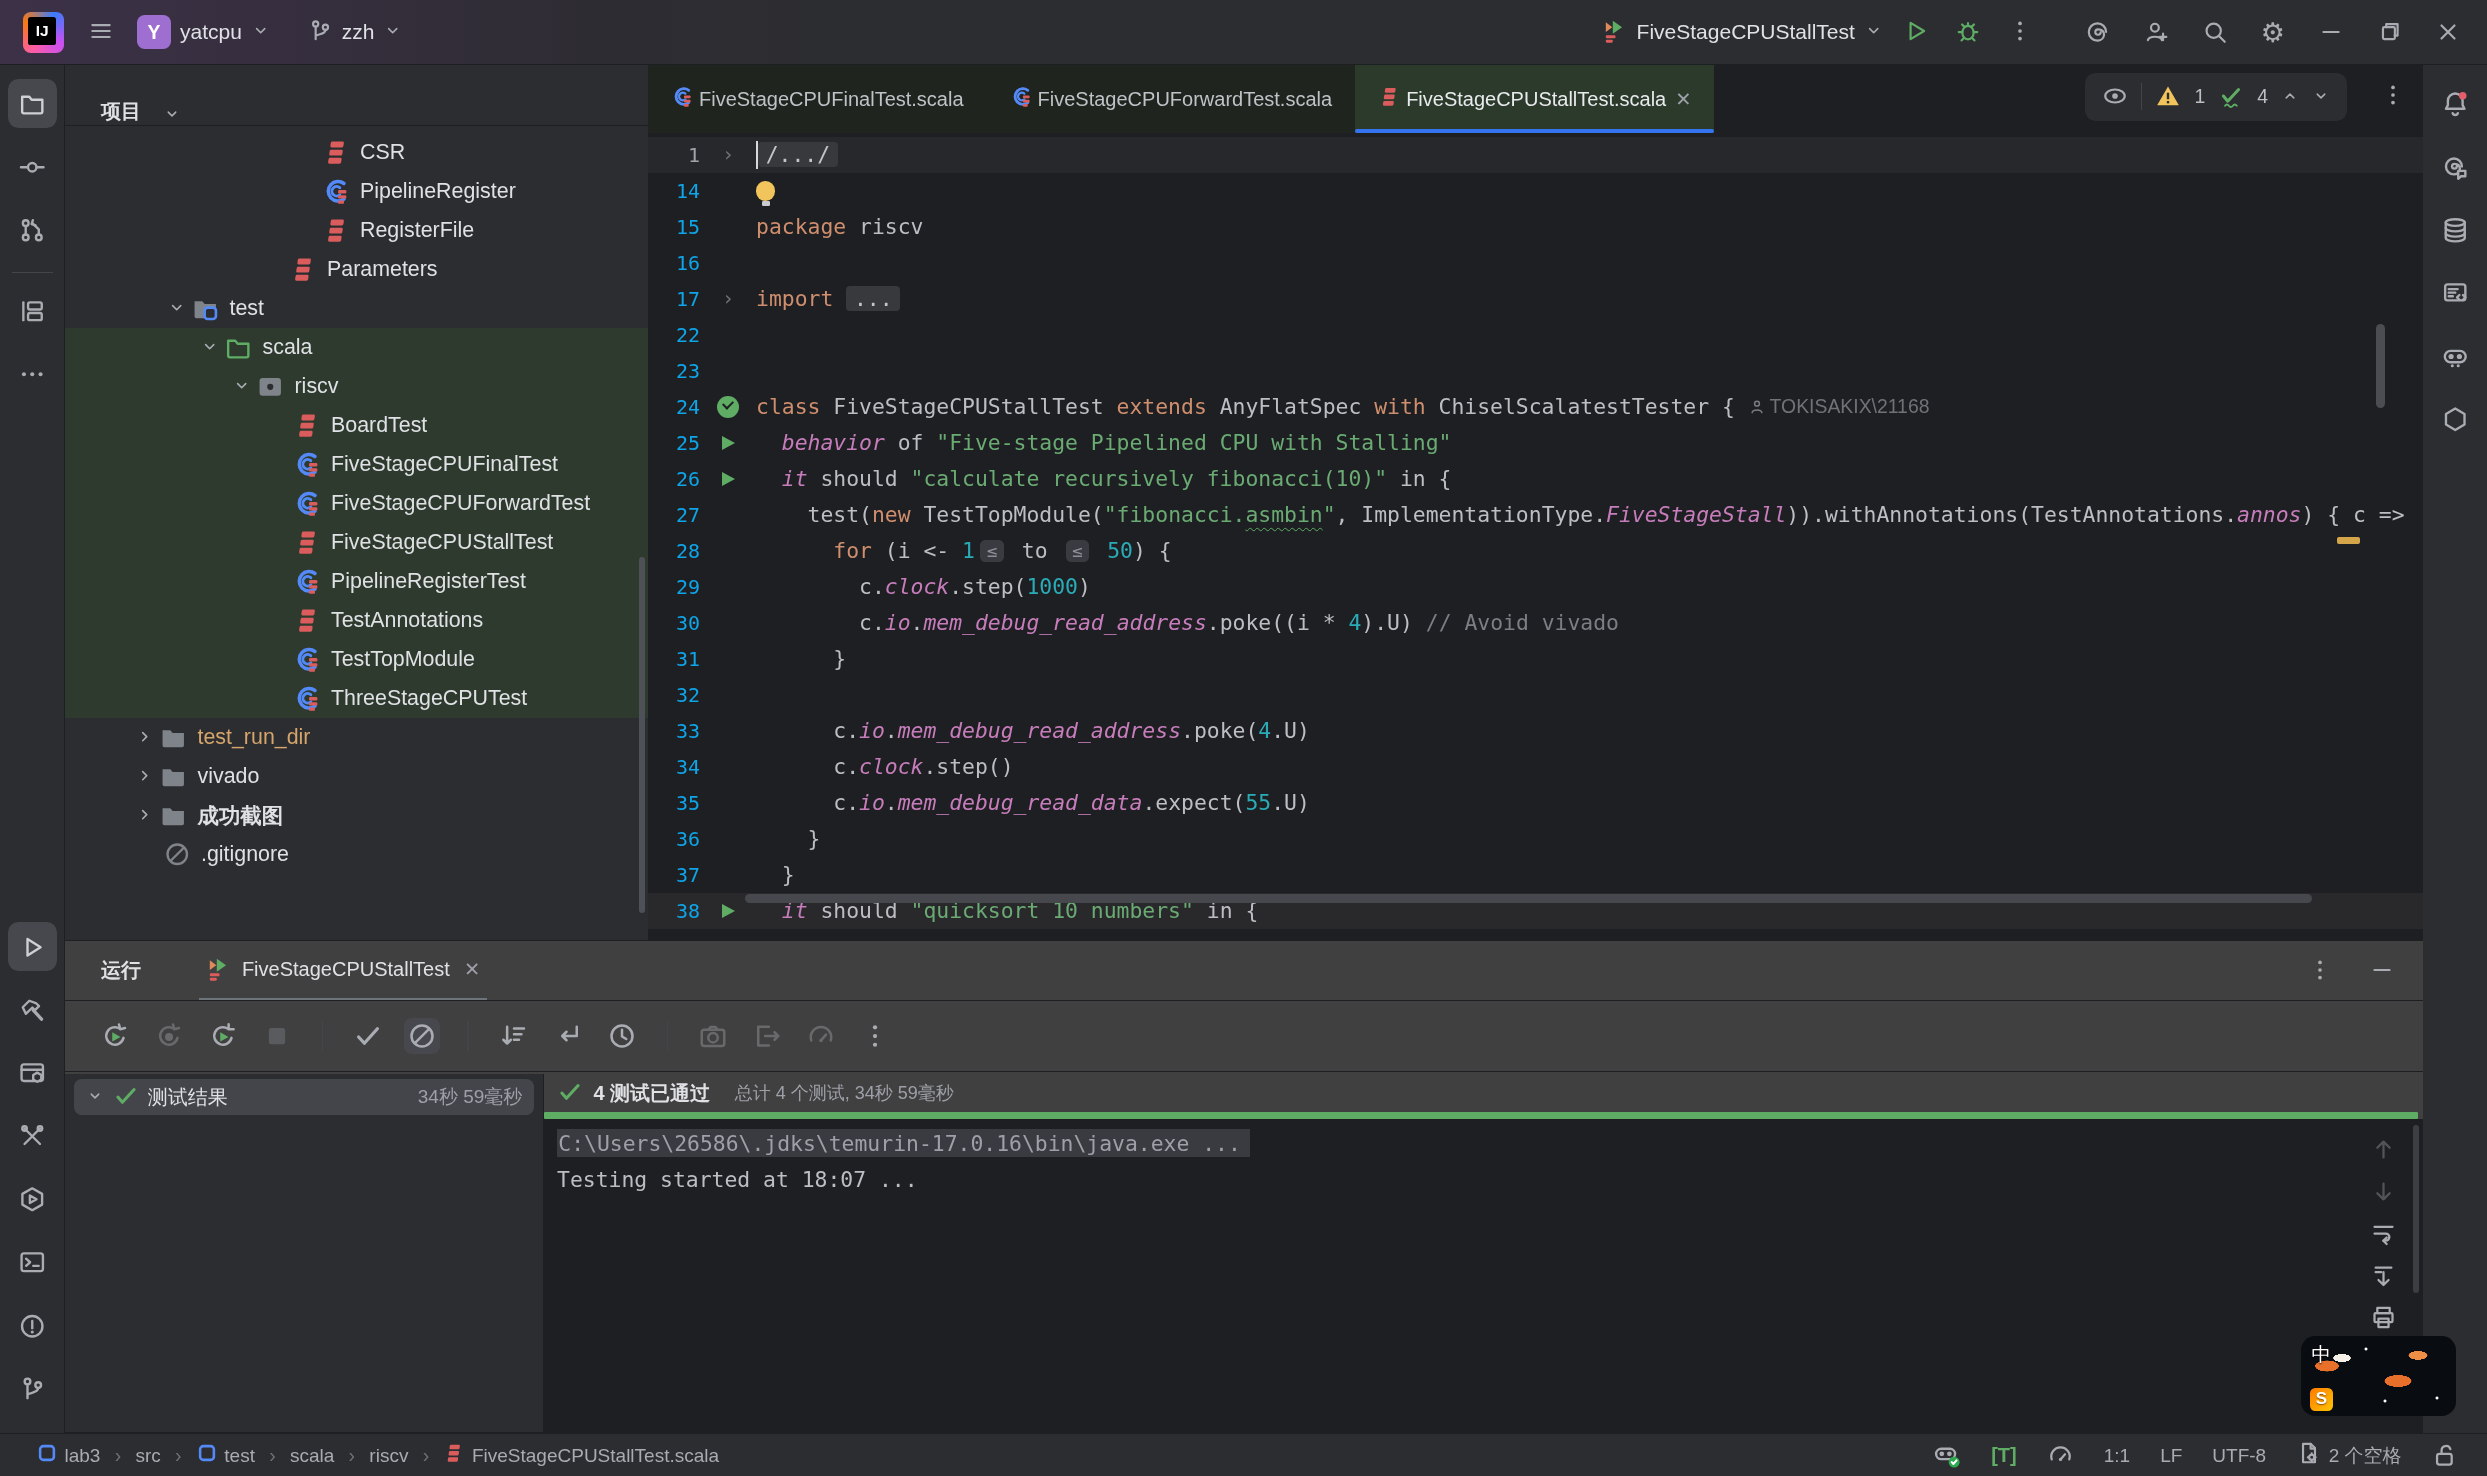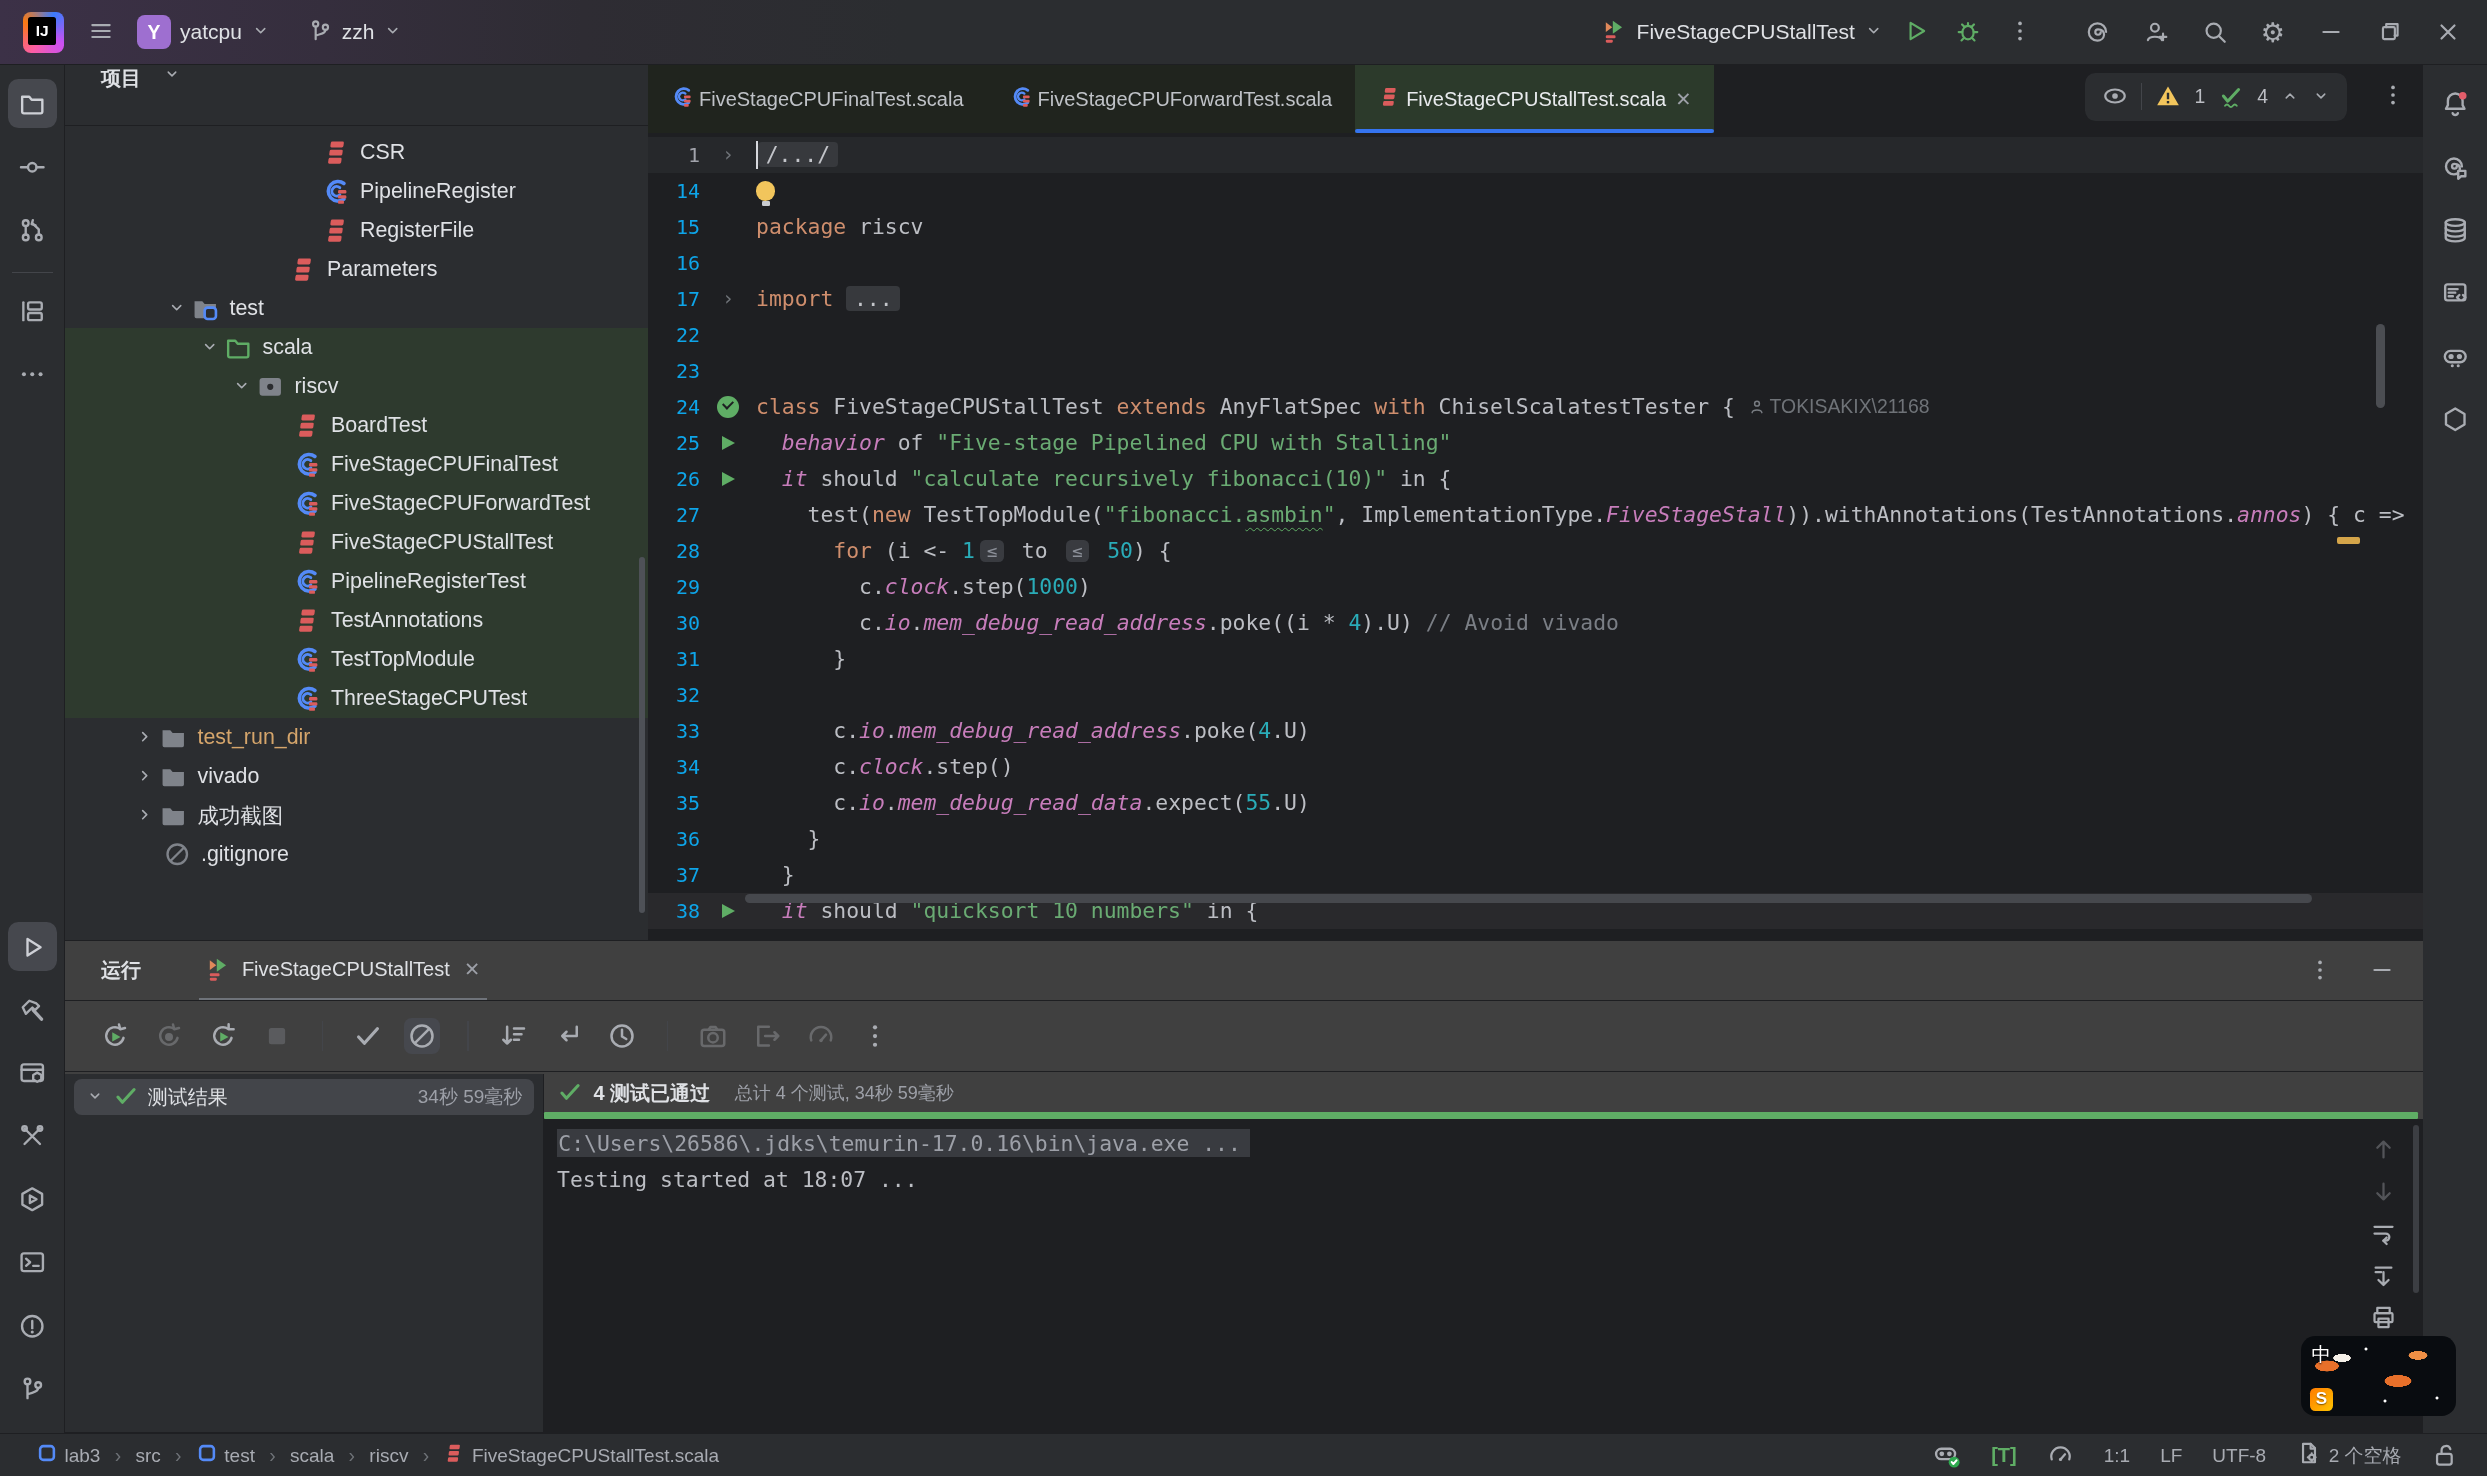--- a/index.html
+++ b/index.html
@@ -39,7 +39,7 @@
 
   
   #project-panel { position:absolute; left:65px; top:65px; width:583px; height:876px; background:#2b2d30; overflow:hidden; }
-  #pp-header { height:61px; display:flex; align-items:flex-start; gap:22px; padding-left:36px; border-bottom:1.3px solid #1e1f22; }
+  #pp-header { height:61px; display:flex; align-items:flex-end; gap:22px; padding-left:36px; border-bottom:1.3px solid #1e1f22; }
   #pp-title { font-size:20px; font-weight:bold; color:#dfe1e5; }
   #pp-rows { padding-top:6.5px; }
   .tree-row { height:39px; display:flex; align-items:center; position:relative; font-size:21.4px; color:#dfe1e5; white-space:nowrap; }

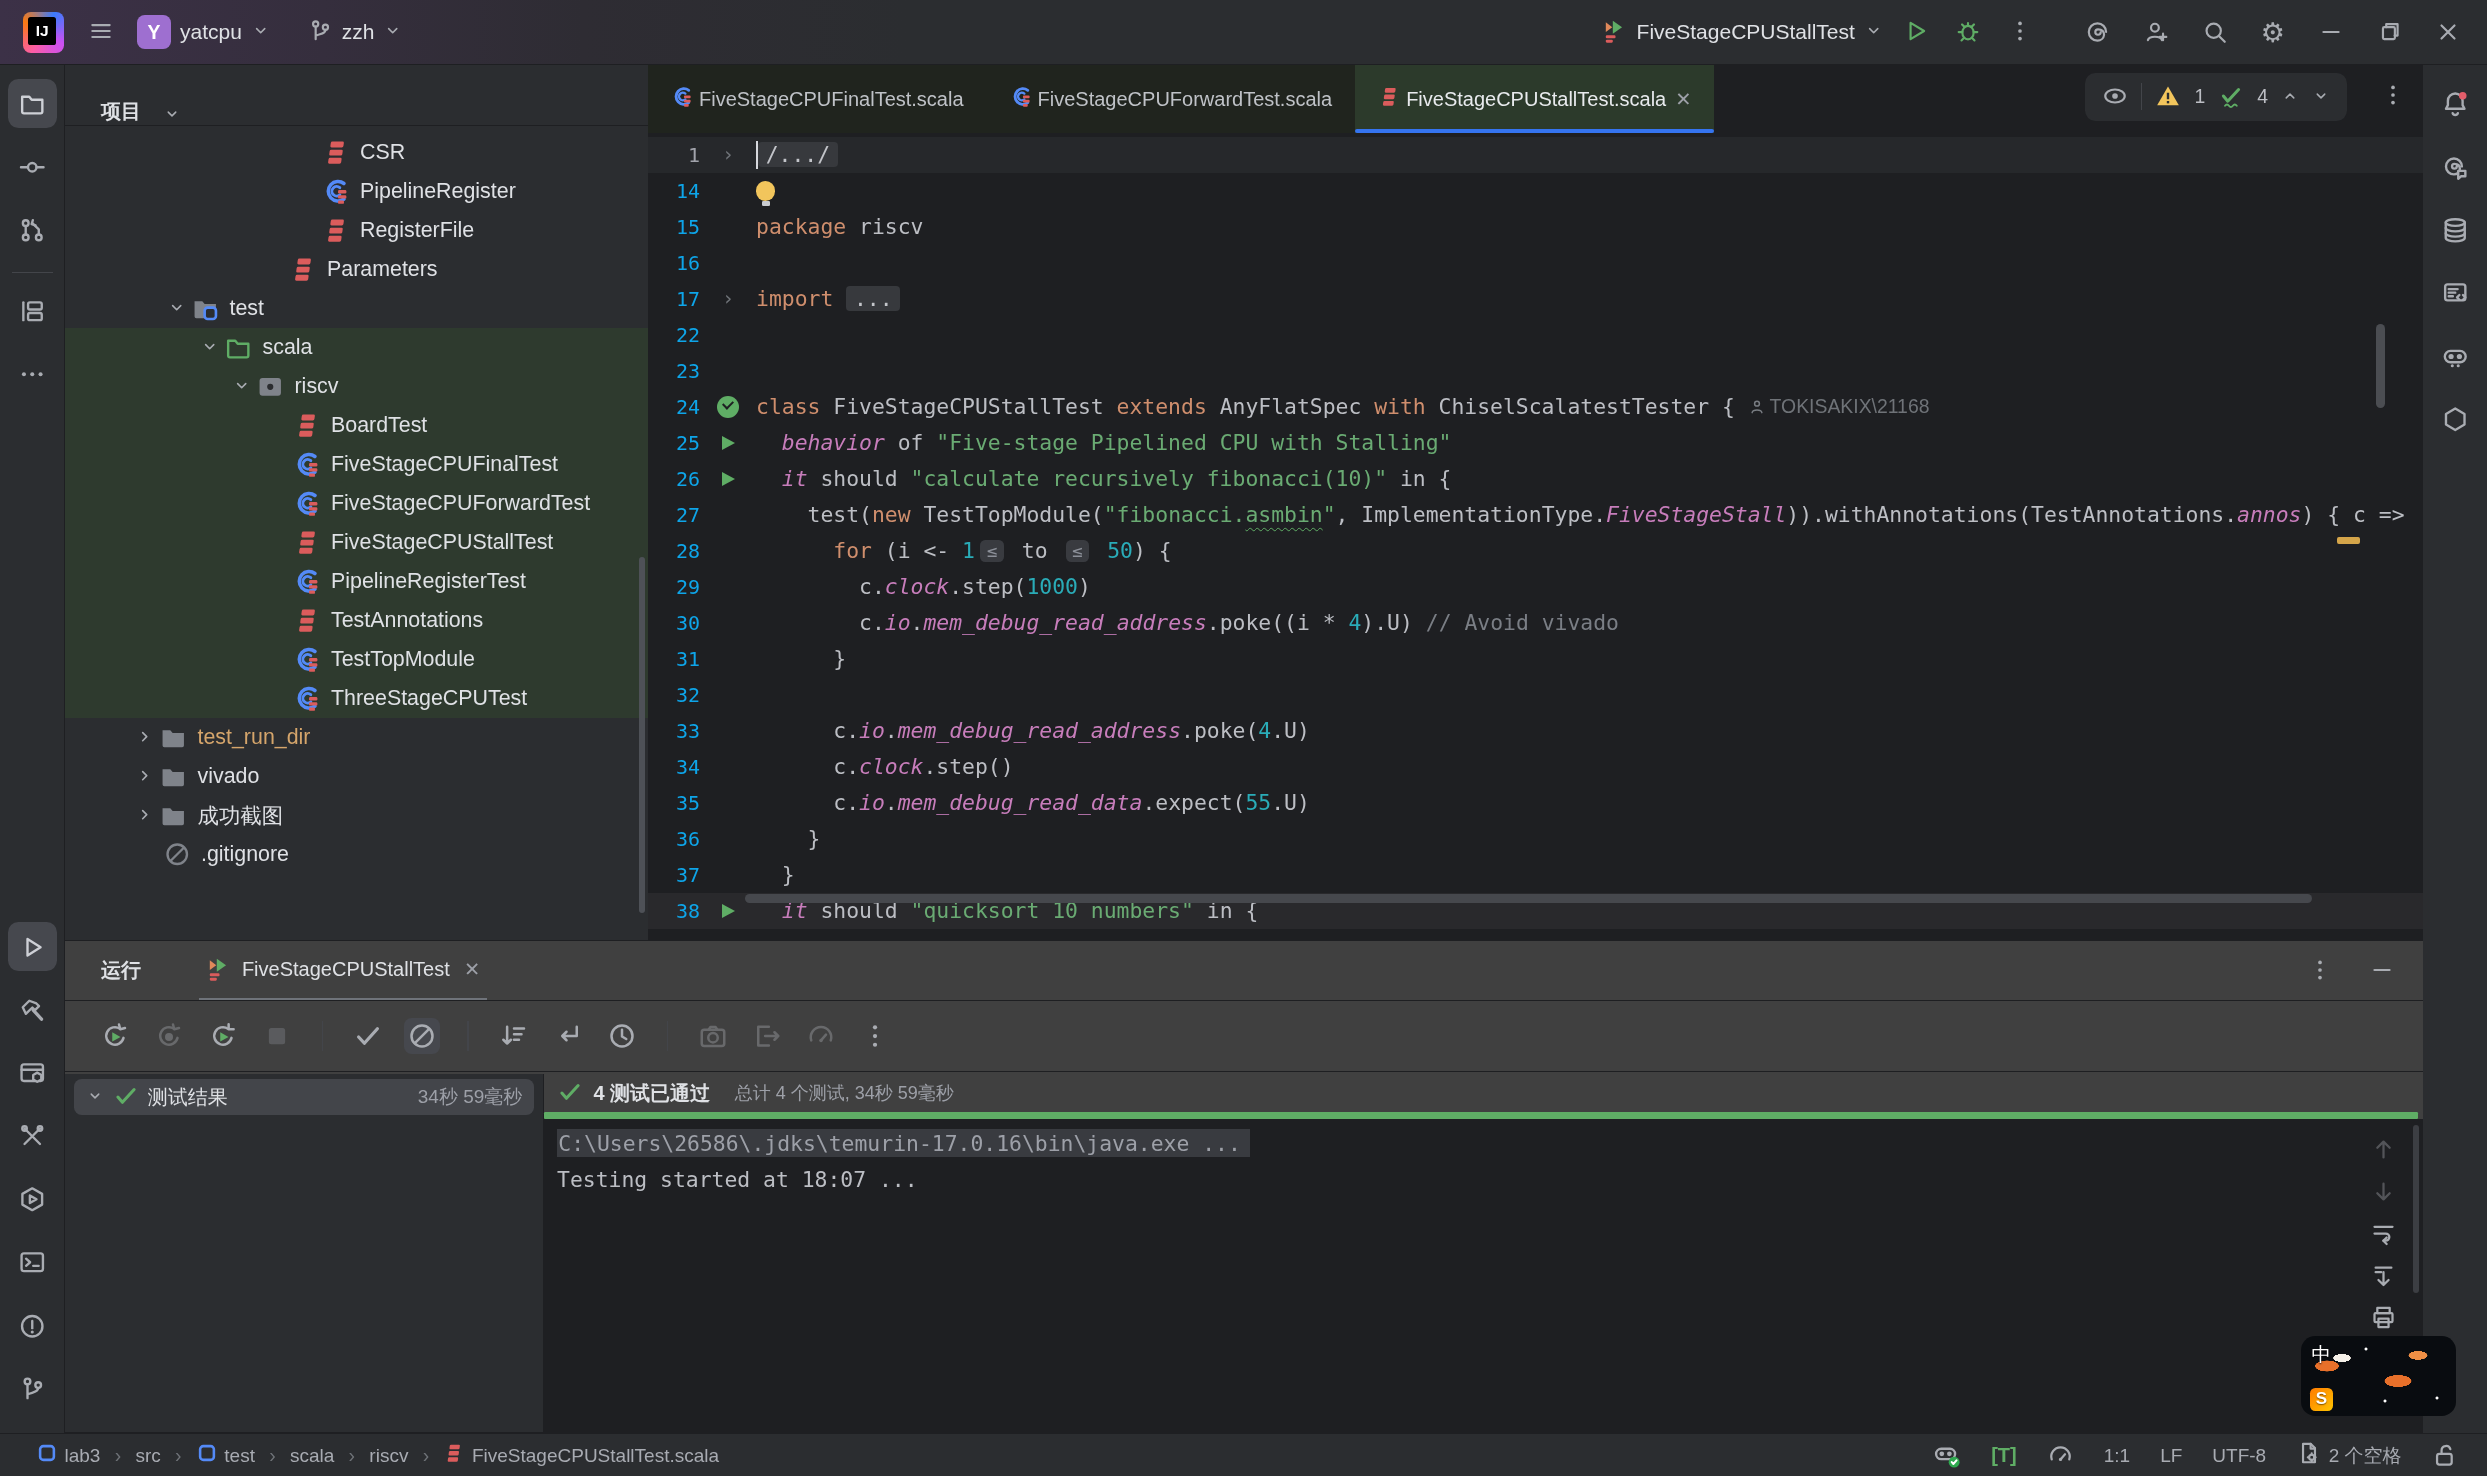--- a/index.html
+++ b/index.html
@@ -722,7 +722,7 @@
           </span>
           <span>vivado</span>
         </div>
-        <div class="tree-row" style="padding-left: 65px;">
+        <div class="tree-row" style="padding-left: 65px; font-weight: bold;">
           <span class="tree-chev">
             <span style="display: inline-flex; align-items: center; justify-content: center;">
               <svg class="ic" viewBox="0 0 24 24" width="19.4" height="19.4">

